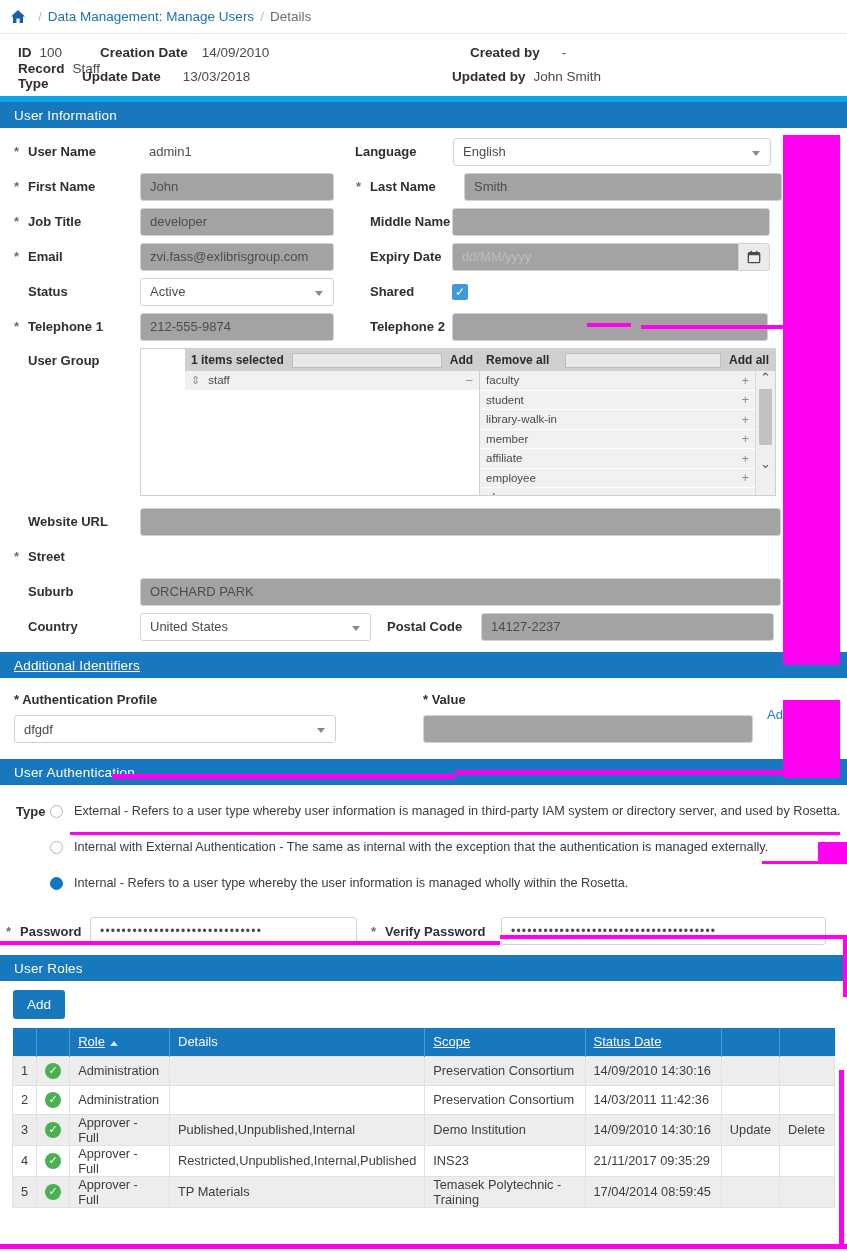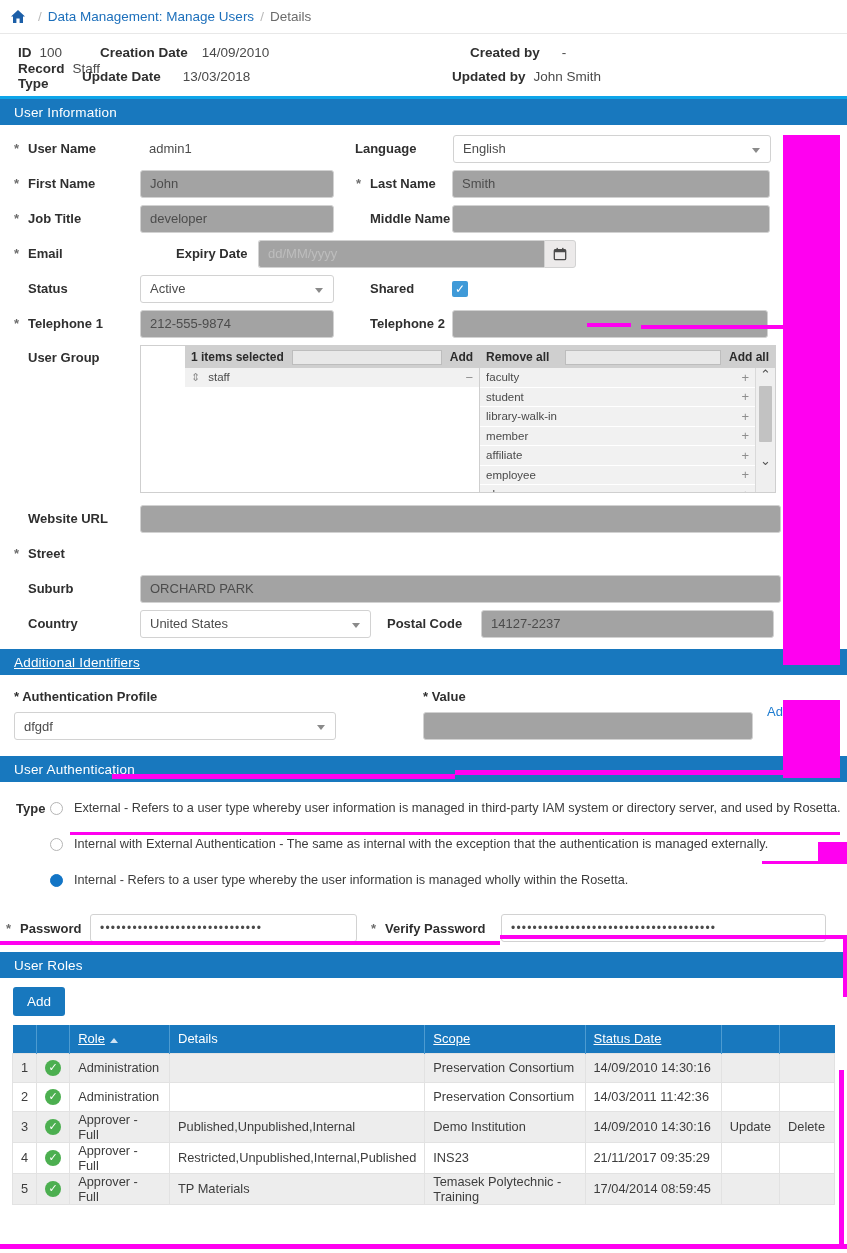--- a/index.html
+++ b/index.html
@@ -30,7 +30,7 @@
   
   .meta {
     padding: 6px 0 8px 0;
-    border-bottom: 3px solid #0ea5e9;
+    border-bottom: 6px solid #0ea5e9;
   }
   .meta-row { display: flex; height: 24px; align-items: center; }
   .meta-cell { display: flex; align-items: baseline; }

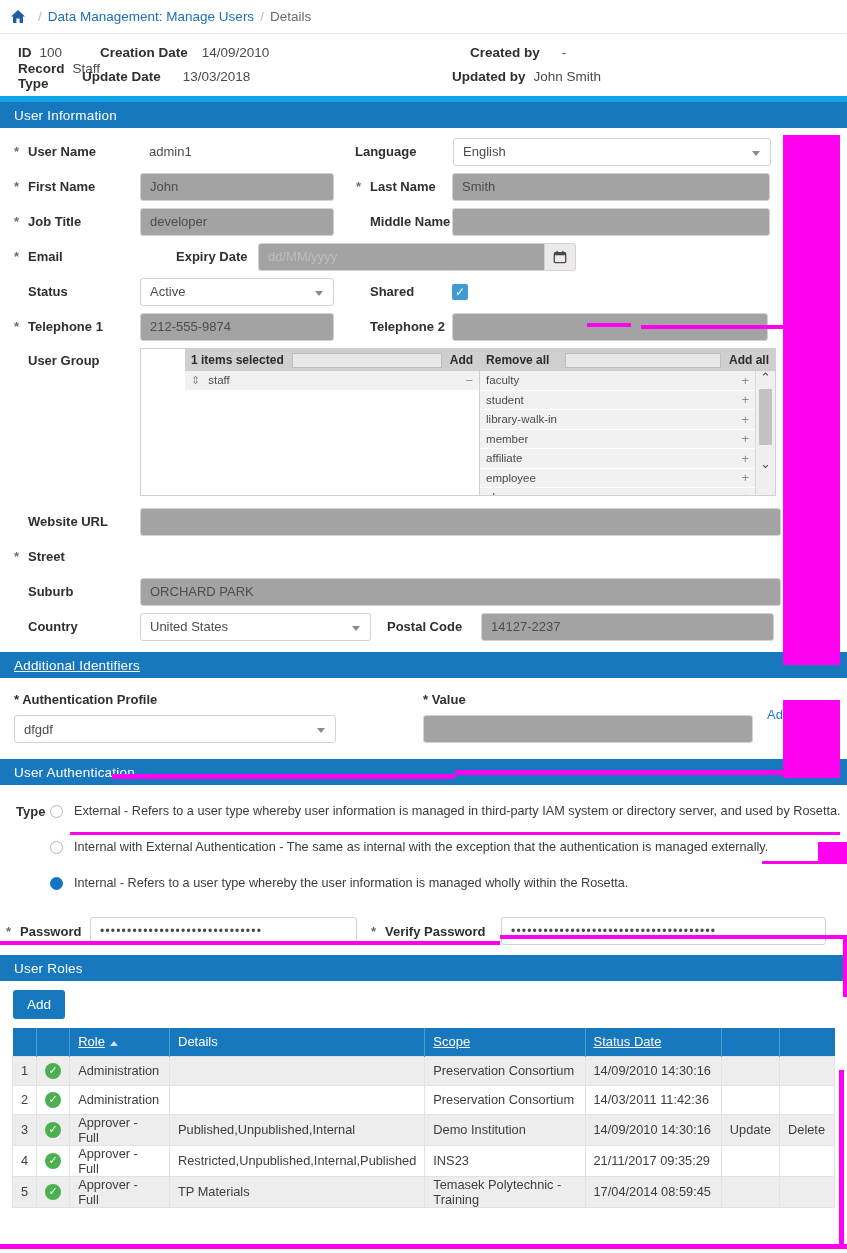--- a/index.html
+++ b/index.html
@@ -318,7 +318,7 @@
       <span class="req">*</span>
       <span>Last Name</span>
     </div>
-    <input class="txt" style="width: 318px;" value="Smith">
+    <input class="txt" style="width: 318px; margin-left: 12px;" value="Smith">
   </div>
 
   <div class="frow">

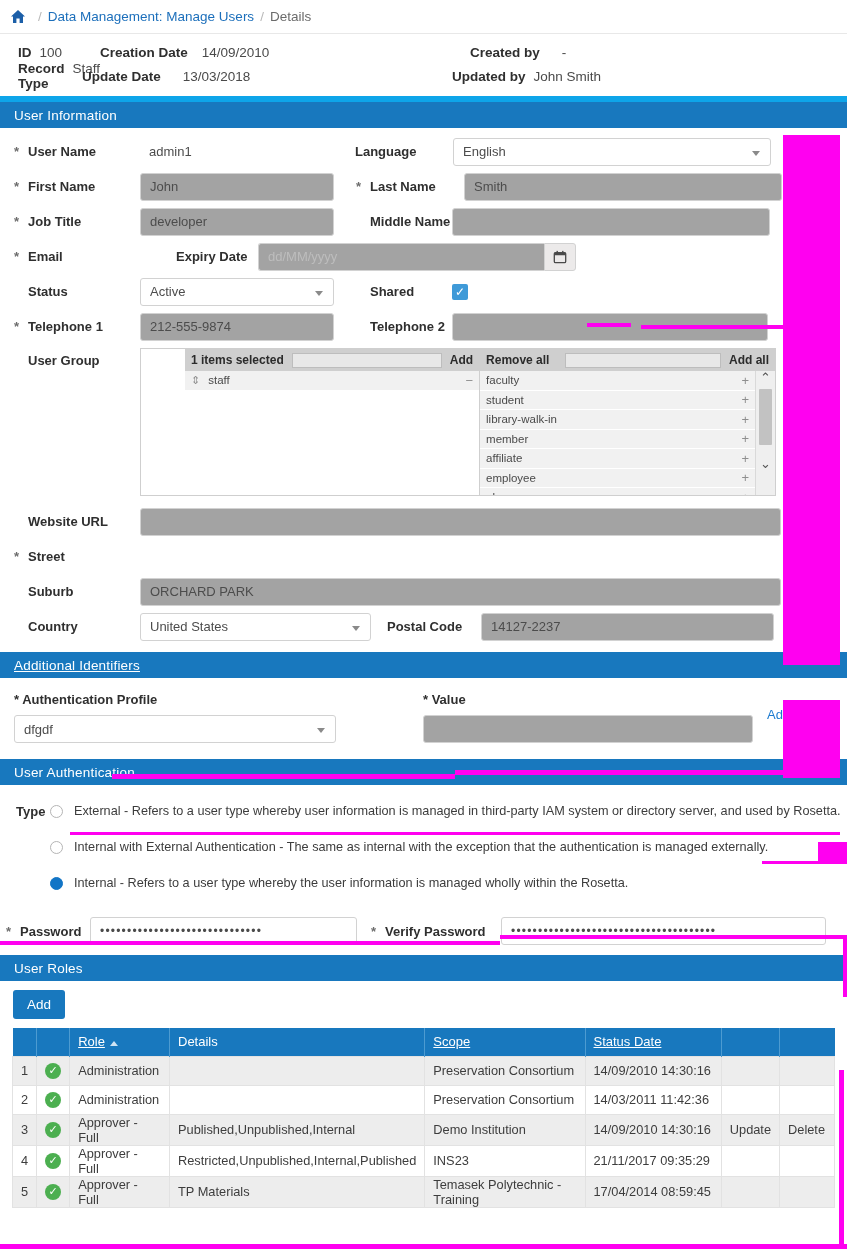--- a/index.html
+++ b/index.html
@@ -339,6 +339,7 @@
       <span class="req">*</span>
       <span>Email</span>
     </div>
+    <input class="txt" style="width: 194px;" value="zvi.fass@exlibrisgroup.com">
     <div class="lbl lblR" style="width:118px;padding-left:22px">
       <span class="noreq"></span>
       <span>Expiry Date</span>

